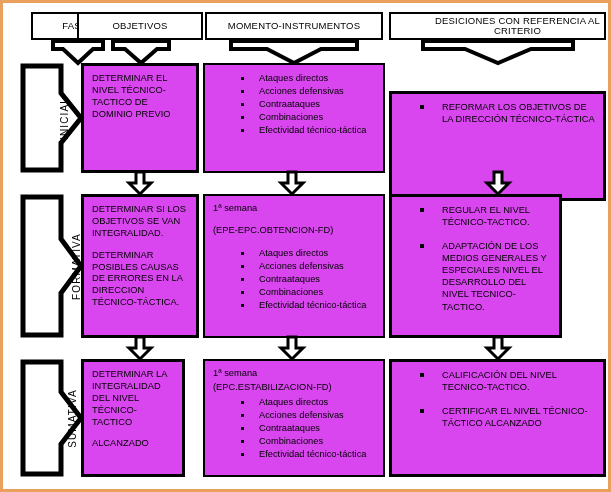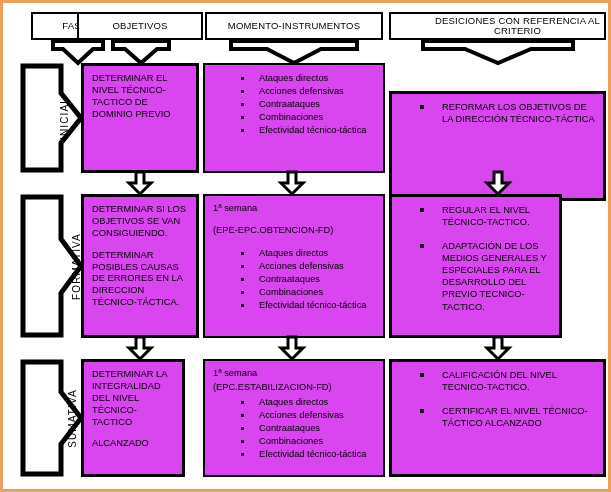--- a/index.html
+++ b/index.html
@@ -220,7 +220,7 @@
   </div>
 
   <div class="abs cell-box" style="left:78px; top:191px; width:118px; height:144px;">
-    <div class="para">DETERMINAR SI LOS OBJETIVOS SE VAN CONSIGUIENDO.</div>
+    <div class="para">DETERMINAR SI LOS OBJETIVOS SE VAN INTEGRALIDAD.</div>
     <div class="para">DETERMINAR POSIBLES CAUSAS DE ERRORES EN LA DIRECCION TÉCNICO-TÁCTICA.</div>
   </div>
 

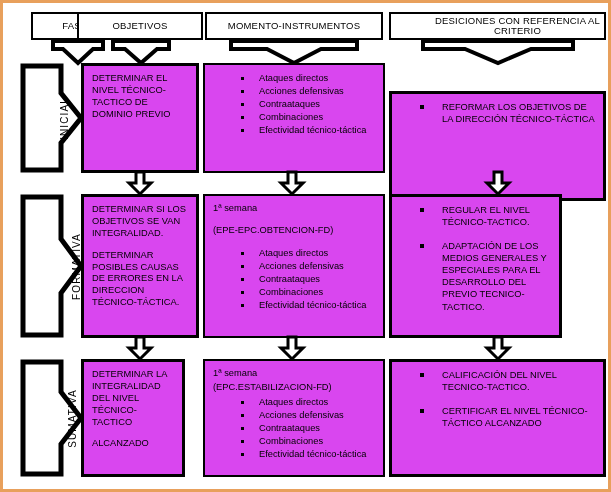--- a/index.html
+++ b/index.html
@@ -241,7 +241,7 @@
   <div class="abs cell-box" style="left:386px; top:191px; width:173px; height:144px;">
     <ul class="bullets big">
       <li>REGULAR EL NIVEL TÉCNICO-TACTICO.</li>
-      <li>ADAPTACIÓN DE LOS MEDIOS GENERALES Y ESPECIALES PARA EL DESARROLLO DEL PREVIO TECNICO-TACTICO.</li>
+      <li>ADAPTACIÓN DE LOS MEDIOS GENERALES Y ESPECIALES NIVEL EL DESARROLLO DEL NIVEL TECNICO-TACTICO.</li>
     </ul>
   </div>
 

